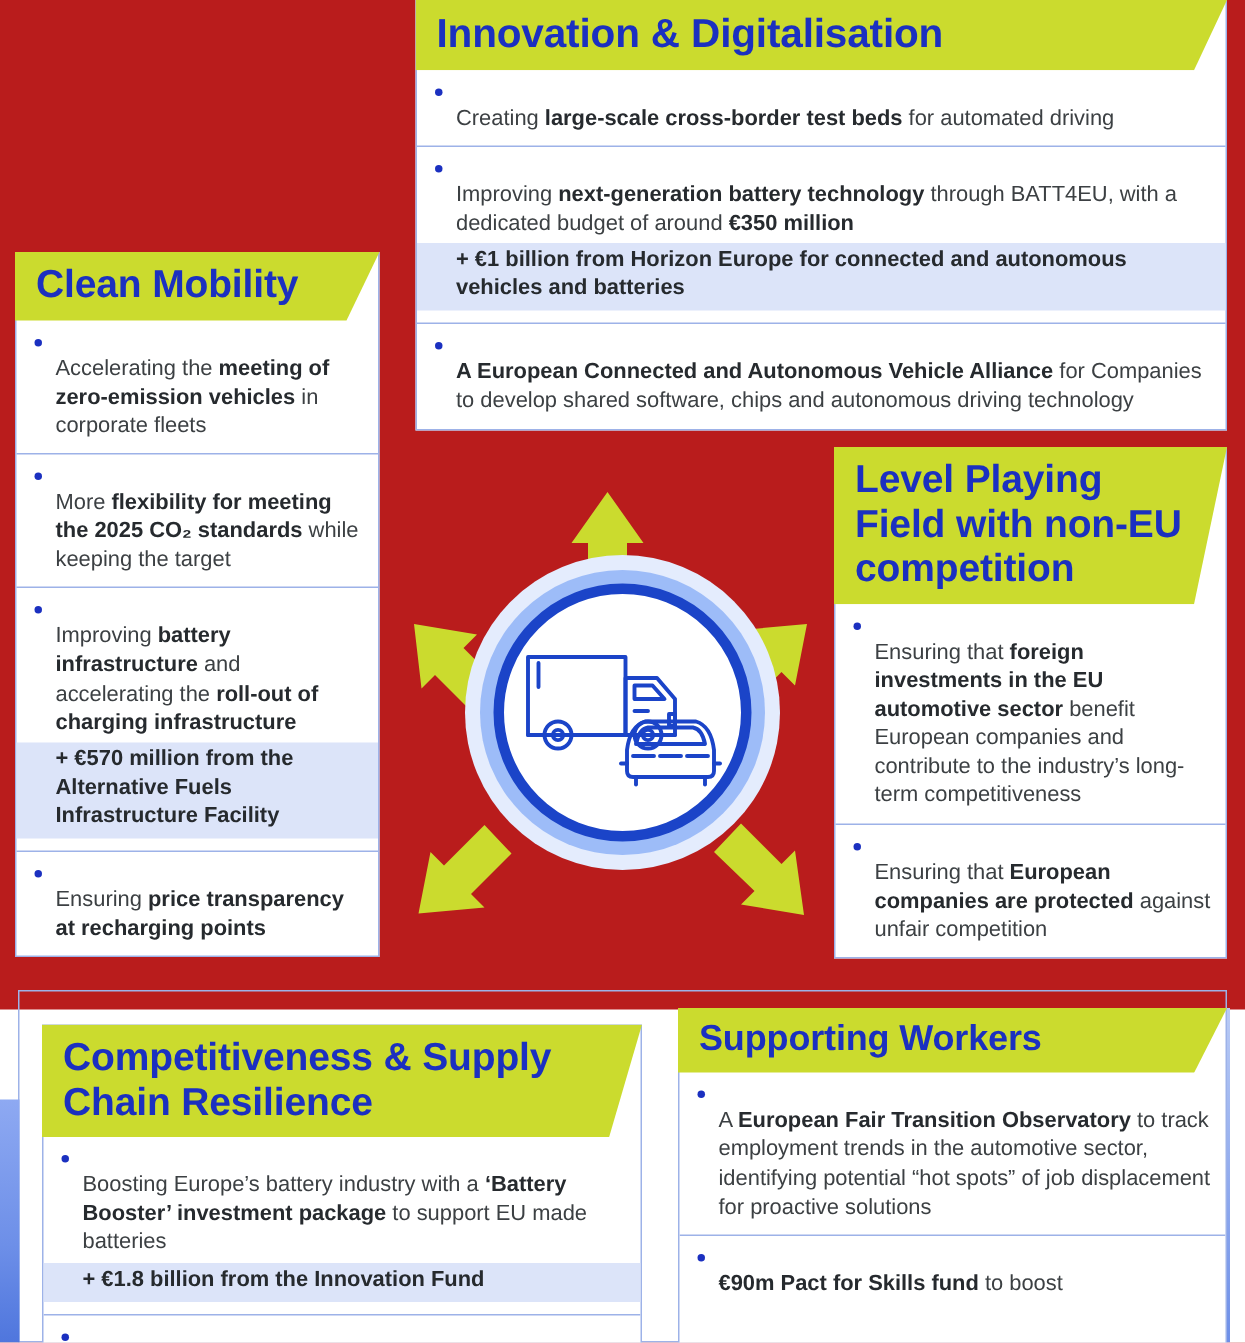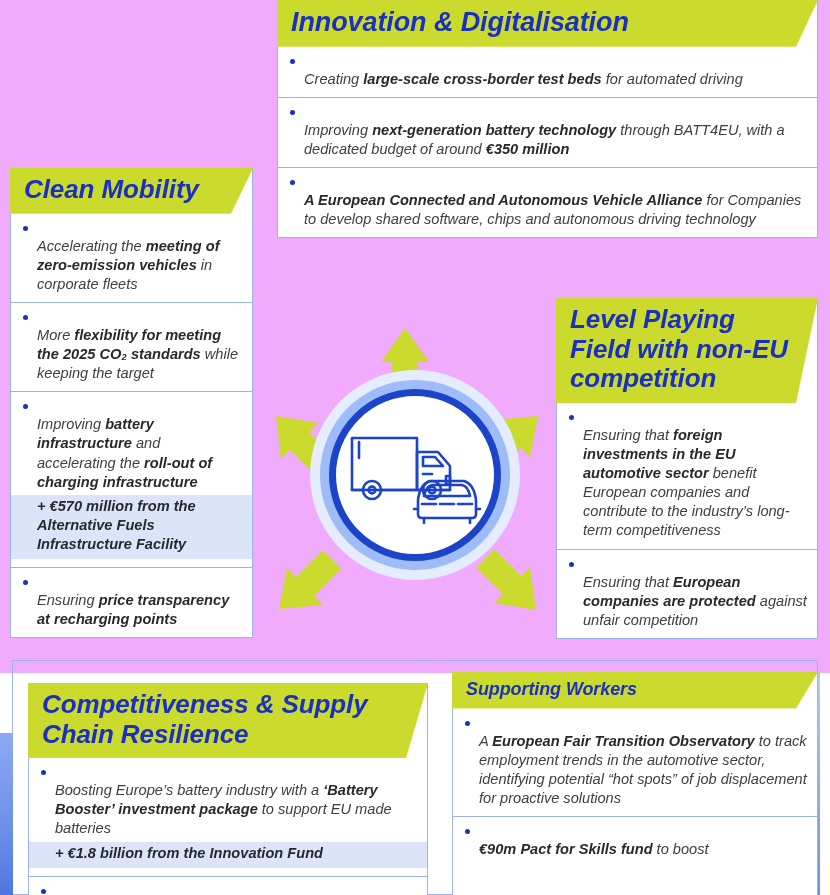--- a/index.html
+++ b/index.html
@@ -16,8 +16,7 @@
     position: relative;
     width: 830px;
     height: 673px;
-    background: #f0abfc;
-    font-style: italic;
+    background: #b91c1c;
   }
 
   

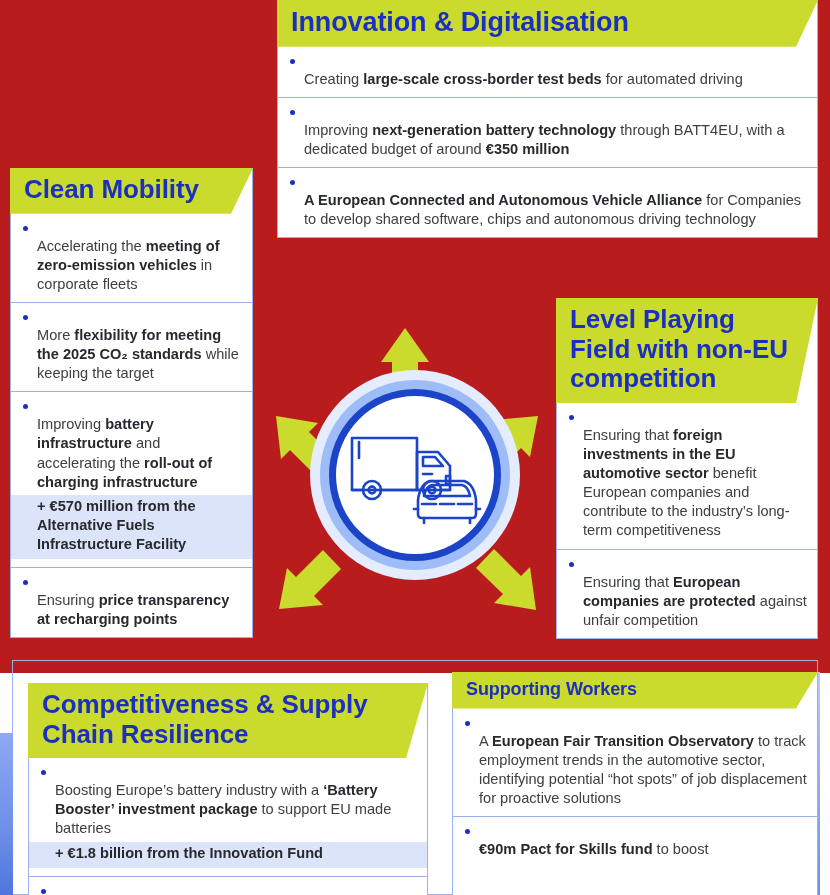--- a/index.html
+++ b/index.html
@@ -156,7 +156,7 @@
     <div class="banner wide">Innovation &amp; Digitalisation</div>
     <div class="rows">
         <div class="row"><span class="bullet"></span><span><span>Creating </span><b>large-scale cross-border test beds</b><span> for automated driving</span></span></div>
-        <div class="row"><span class="bullet"></span><span><span>Improving </span><b>next-generation battery technology</b><span> through BATT4EU, with a dedicated  budget of around </span><b>€350 million</b></span></div>
+        <div class="row"><span class="bullet"></span><span><span>Improving </span><b>next-generation battery technology</b><span> through BATT4EU, with a dedicated  budget of around </span><b>€350 million</b></span><div class="stripe">+ €1 billion from Horizon Europe for connected and autonomous vehicles and batteries</div></div>
         <div class="row"><span class="bullet"></span><span><b>A European Connected and Autonomous Vehicle Alliance</b><span> for Companies to develop shared software, chips and autonomous driving technology</span></span></div>
       </div>
   </div>

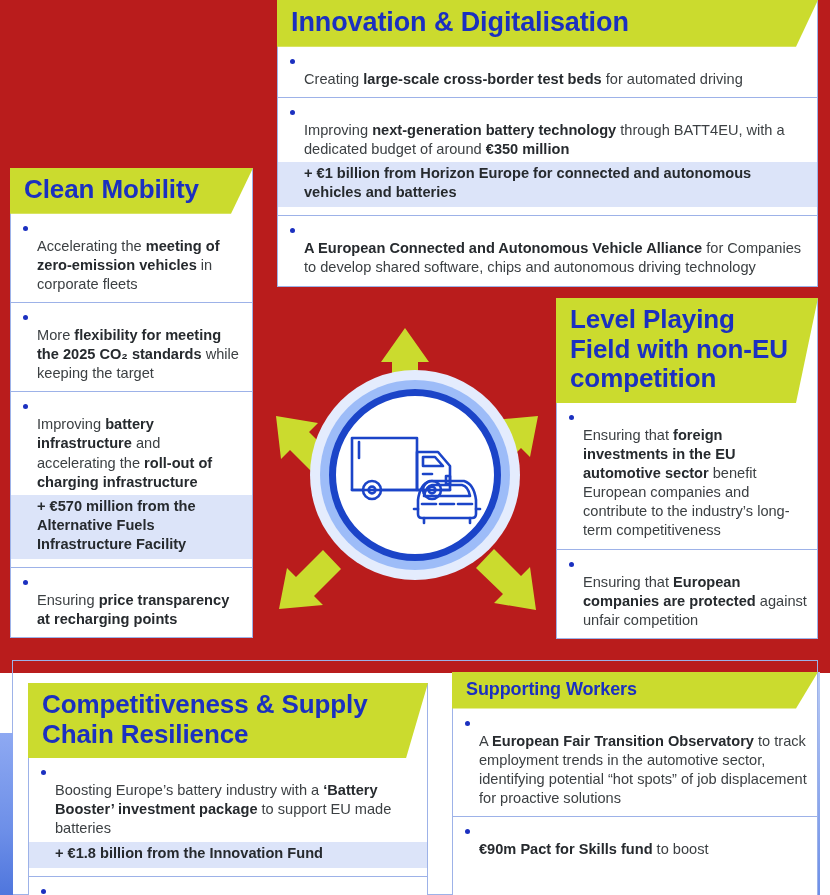--- a/index.html
+++ b/index.html
@@ -40,7 +40,7 @@
   }
   .banner.wide  { font-size: 27px; }
   .banner.med   { font-size: 26px; }
-  .banner.small { font-size: 18px; }
+  .banner.small { font-size: 24px; }
 
   .rows { }
 

